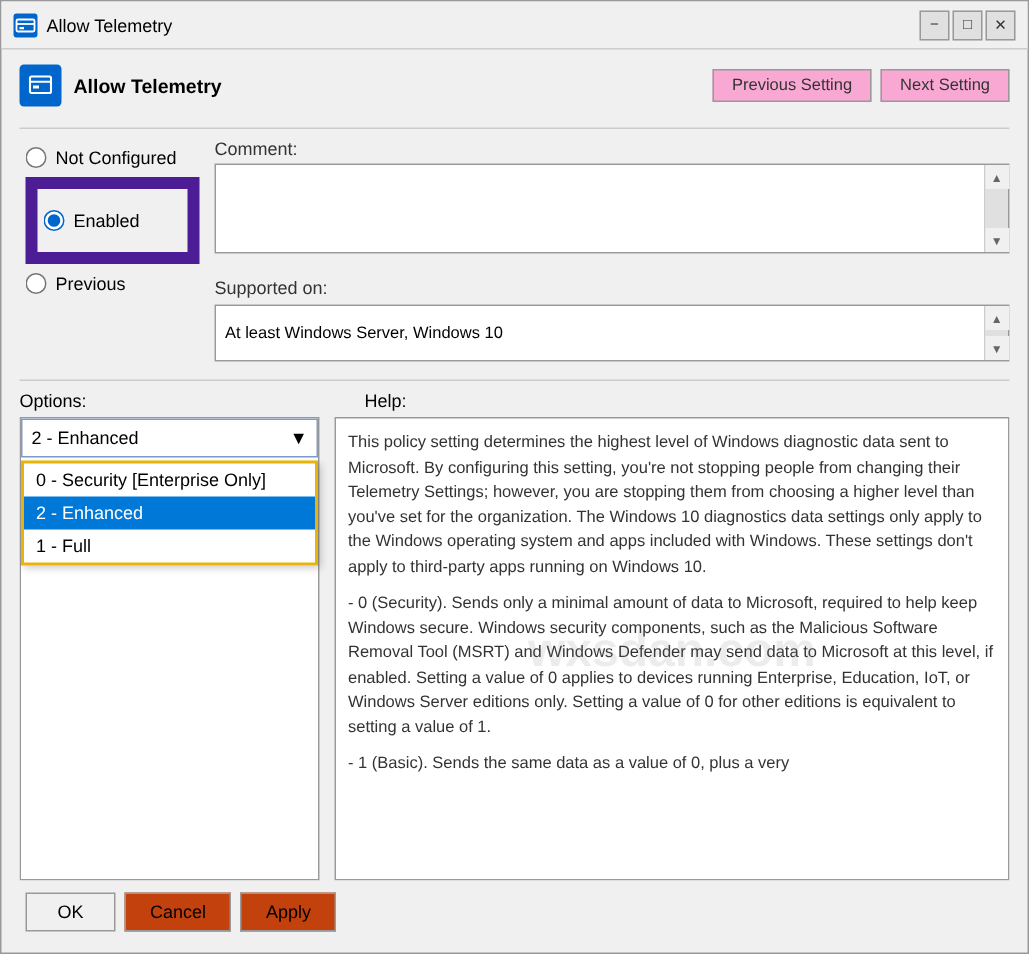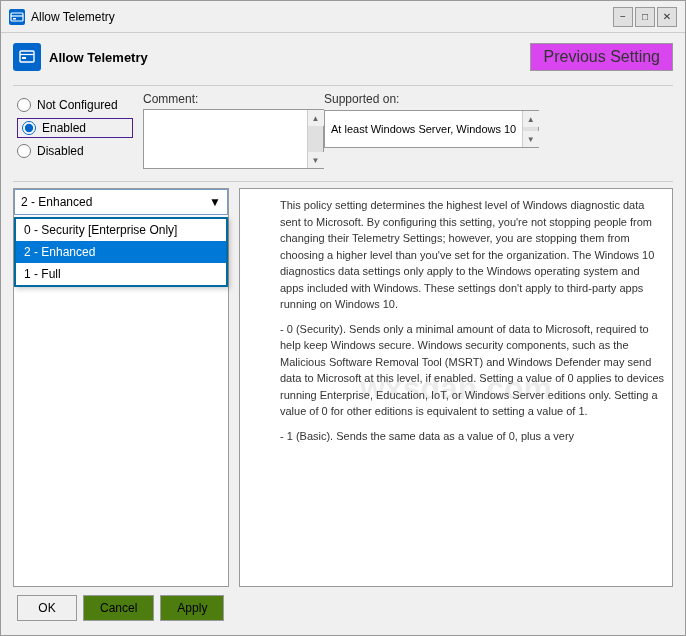--- a/index.html
+++ b/index.html
@@ -118,9 +118,9 @@
     .nav-btn {
       padding: 4px 12px;
       border: 1px solid #999;
-      background: #d946ef;
-      cursor: pointer;
-      font-size: 16px;
+      background: #f9a8d4;
+      cursor: pointer;
+      font-size: 11px;
       color: #333;
     }
 

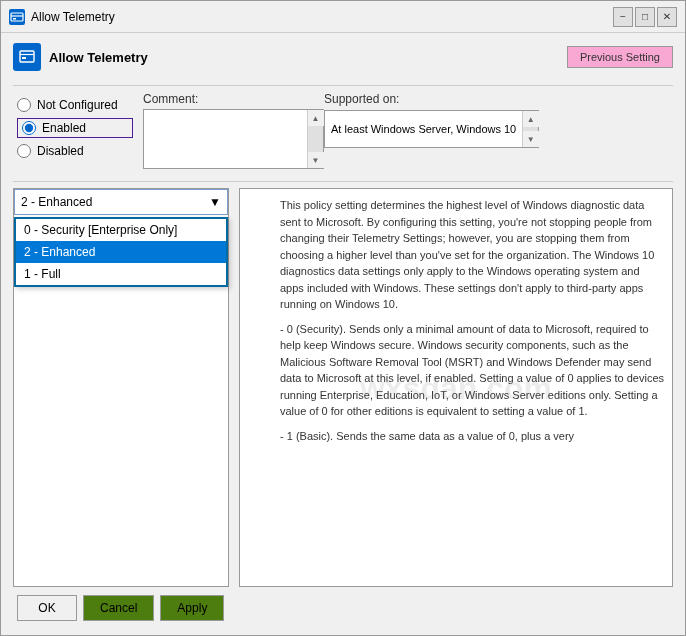--- a/index.html
+++ b/index.html
@@ -395,6 +395,7 @@
       </div>
       <div class="header-buttons">
         <button class="nav-btn">Previous Setting</button>
+        <button class="nav-btn">Next Setting</button>
       </div>
     </div>
 

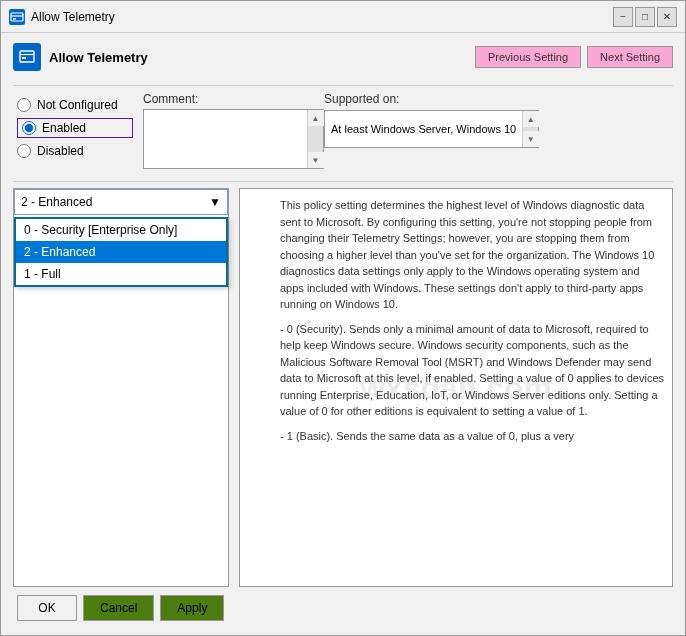--- a/index.html
+++ b/index.html
@@ -422,7 +422,7 @@
         </div>
       </div>
 
-      <div style="flex:1; display:flex; flex-direction:row; gap:0;">
+      <div style="flex:1; display:flex; flex-direction:column; gap:16px;">
         <div>
           <div class="field-label">Comment:</div>
           <div class="comment-wrapper">

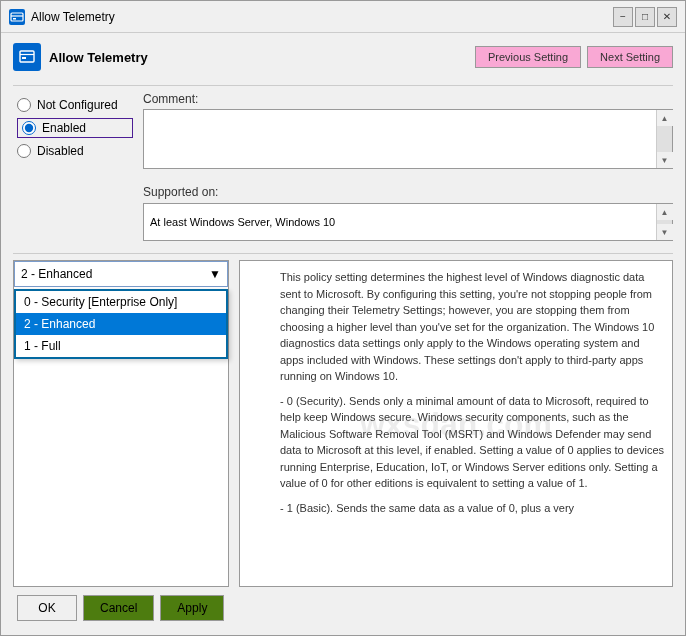--- a/index.html
+++ b/index.html
@@ -158,8 +158,8 @@
     }
 
     .enabled-highlight {
-      border: 1px solid #4c1d95;
-      padding: 2px 4px;
+      border: 8px solid #4c1d95;
+      padding: 14px 4px;
       display: inline-flex;
       align-items: center;
       gap: 6px;

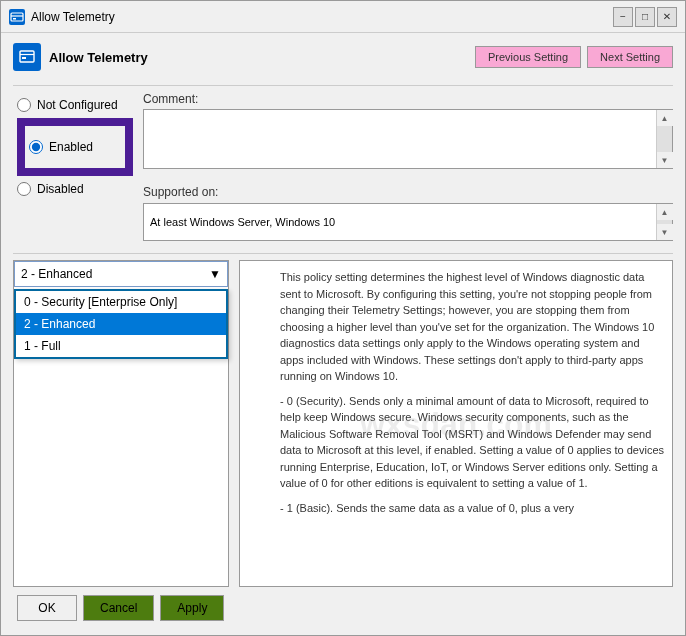--- a/index.html
+++ b/index.html
@@ -417,7 +417,7 @@
           </div>
           <label class="radio-item">
             <input type="radio" name="config" style="">
-            <span class="radio-label">Disabled</span>
+            <span class="radio-label">Previous</span>
           </label>
         </div>
       </div>

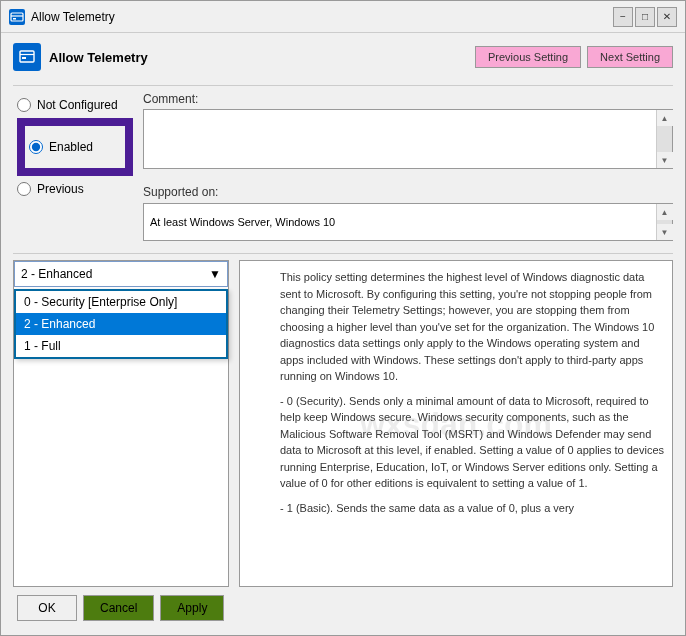--- a/index.html
+++ b/index.html
@@ -450,6 +450,10 @@
 
     <div class="divider"></div>
 
+    <div class="section-labels">
+      <div class="section-label-left">Options:</div>
+      <div class="section-label-right">Help:</div>
+    </div>
 
     <div class="bottom-panels">
 

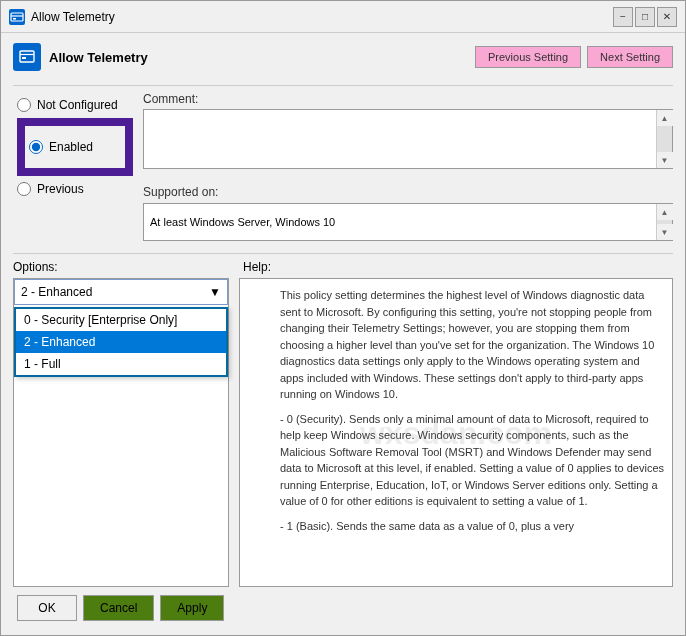--- a/index.html
+++ b/index.html
@@ -197,7 +197,7 @@
     }
 
     .options-panel {
-      width: 216px;
+      width: 200px;
       flex-shrink: 0;
       border: 1px solid #999;
       background: white;

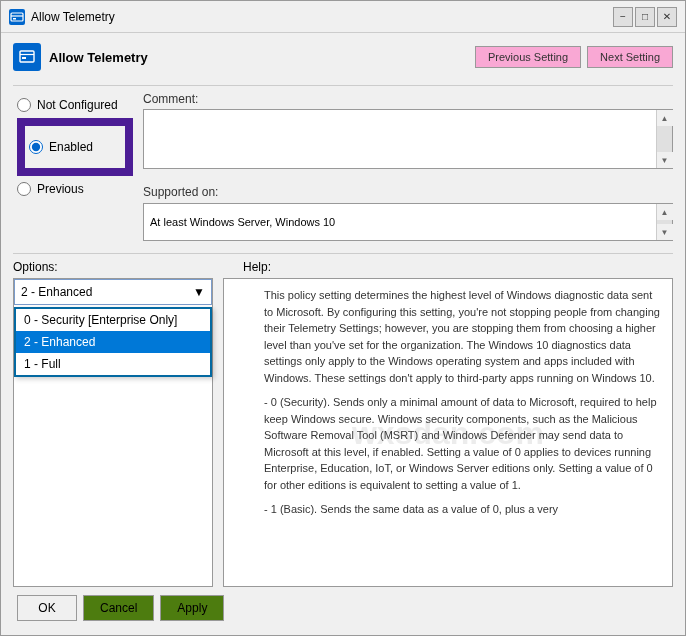--- a/index.html
+++ b/index.html
@@ -246,7 +246,6 @@
 
     .help-panel p {
       margin-bottom: 8px;
-      margin-left: 32px;
     }
 
     .footer {

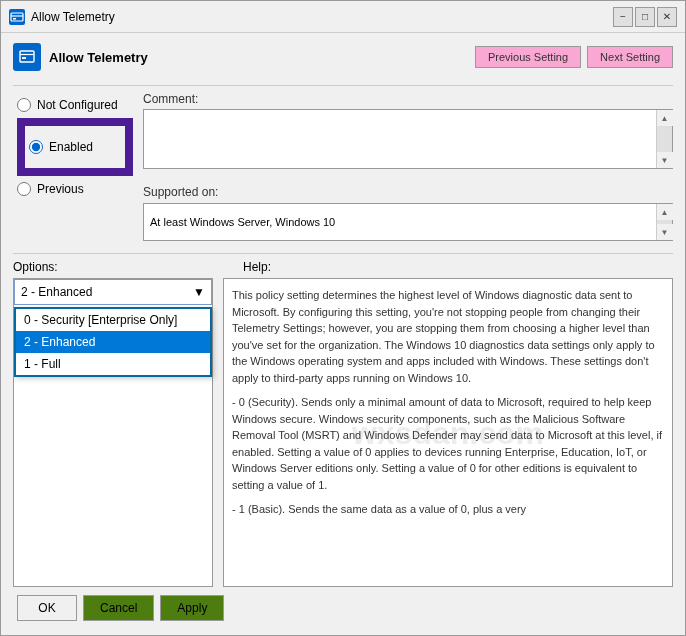--- a/index.html
+++ b/index.html
@@ -230,7 +230,7 @@
     }
 
     .dropdown-highlighted-box {
-      border: 2px solid #0369a1;
+      border: 2px solid #eab308;
     }
 
     .help-panel {

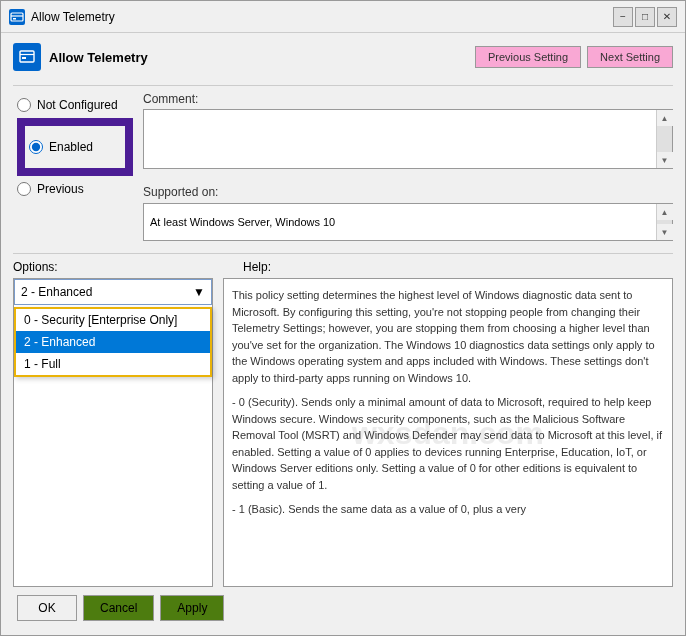--- a/index.html
+++ b/index.html
@@ -258,7 +258,7 @@
     .footer-btn {
       padding: 5px 16px;
       border: 1px solid #999;
-      background: #4d7c0f;
+      background: #c2410c;
       cursor: pointer;
       font-size: 12px;
       min-width: 60px;

